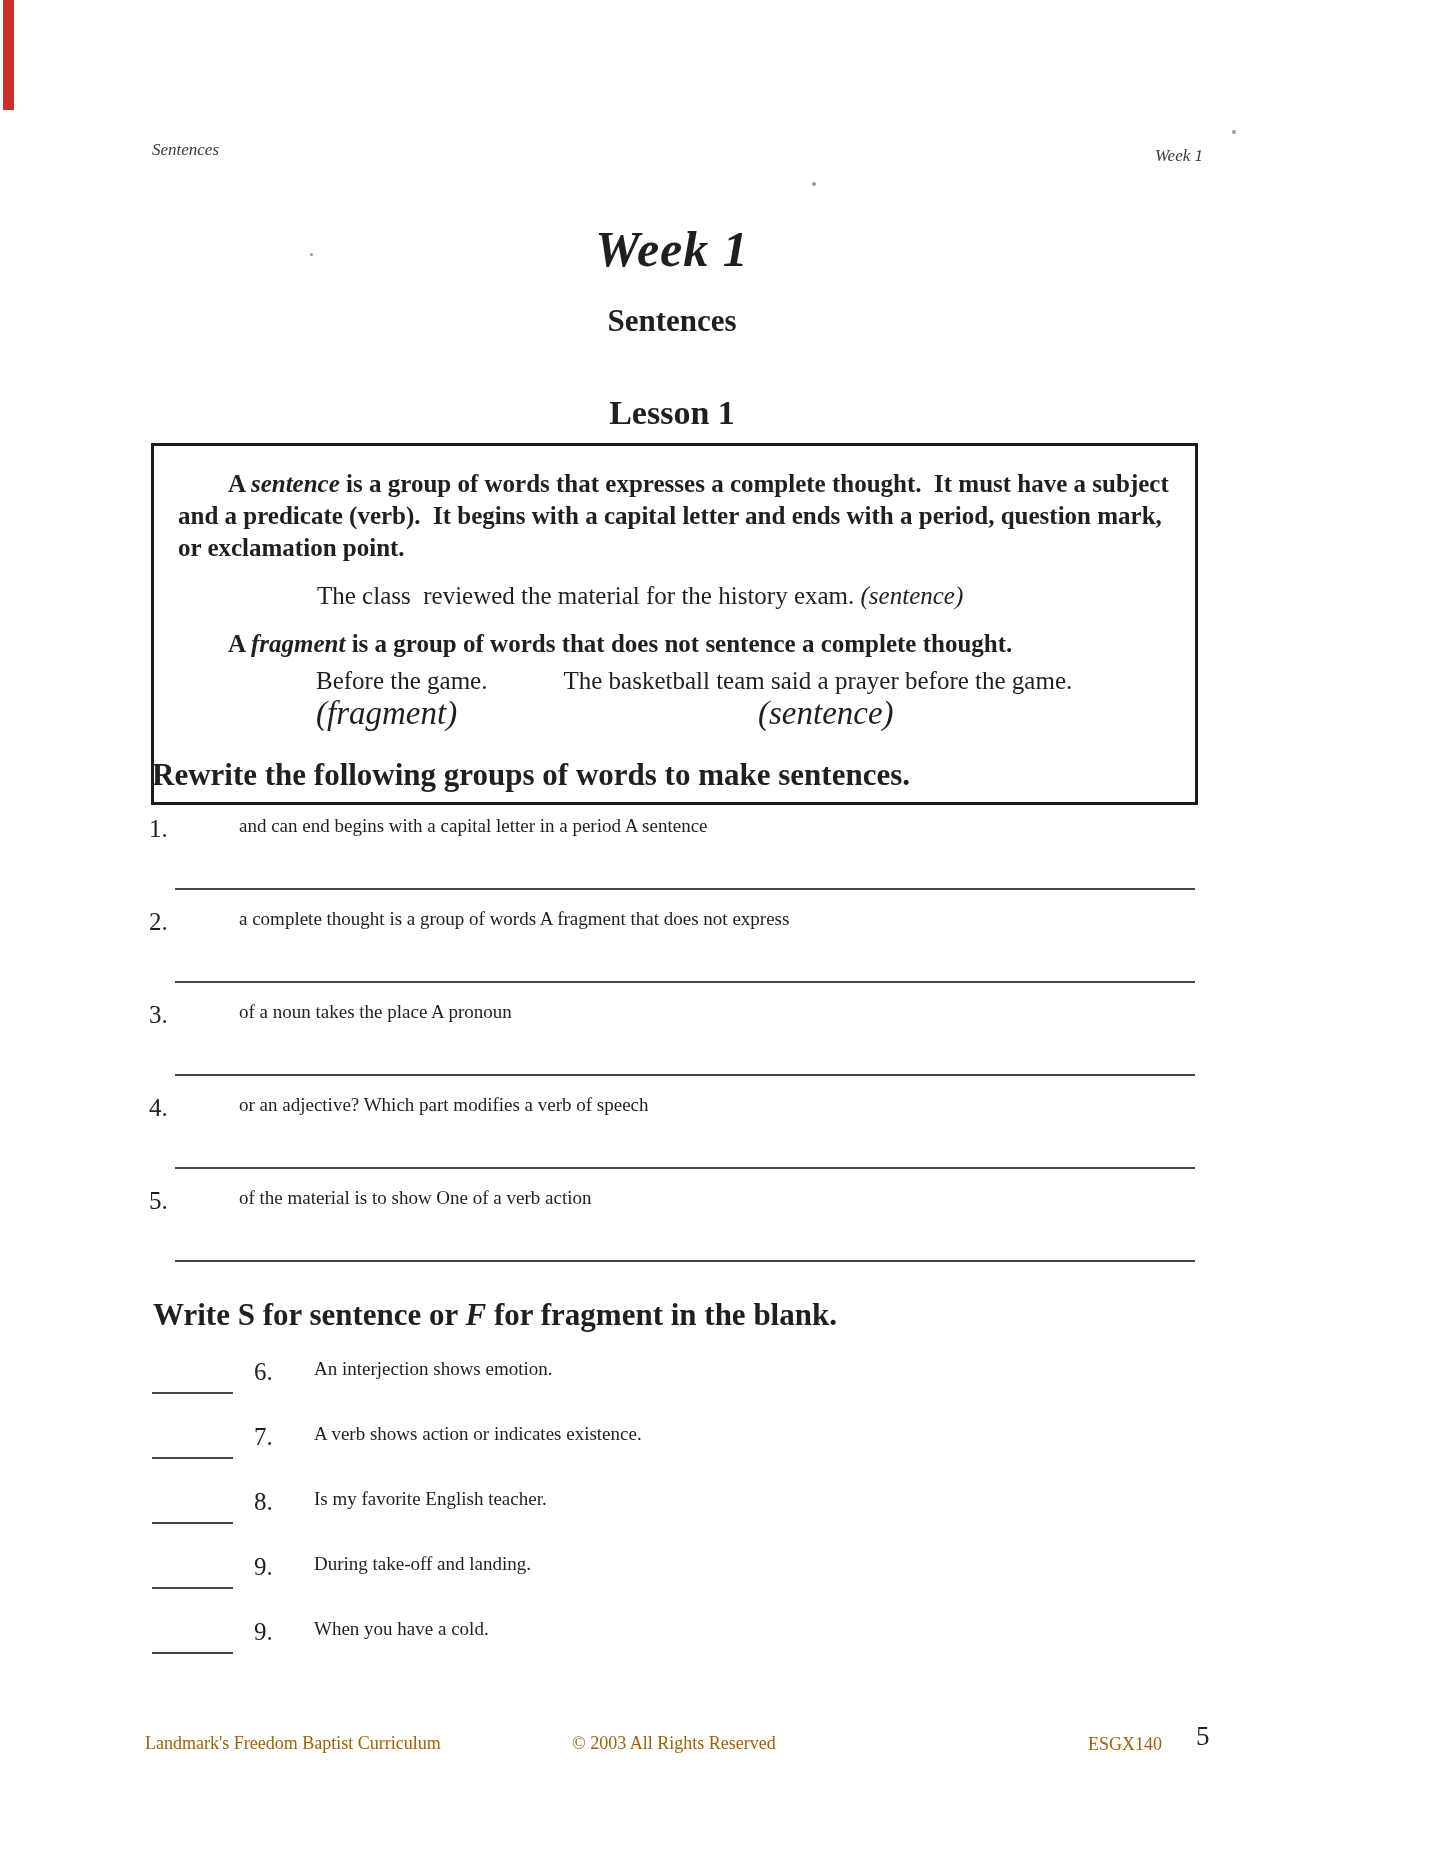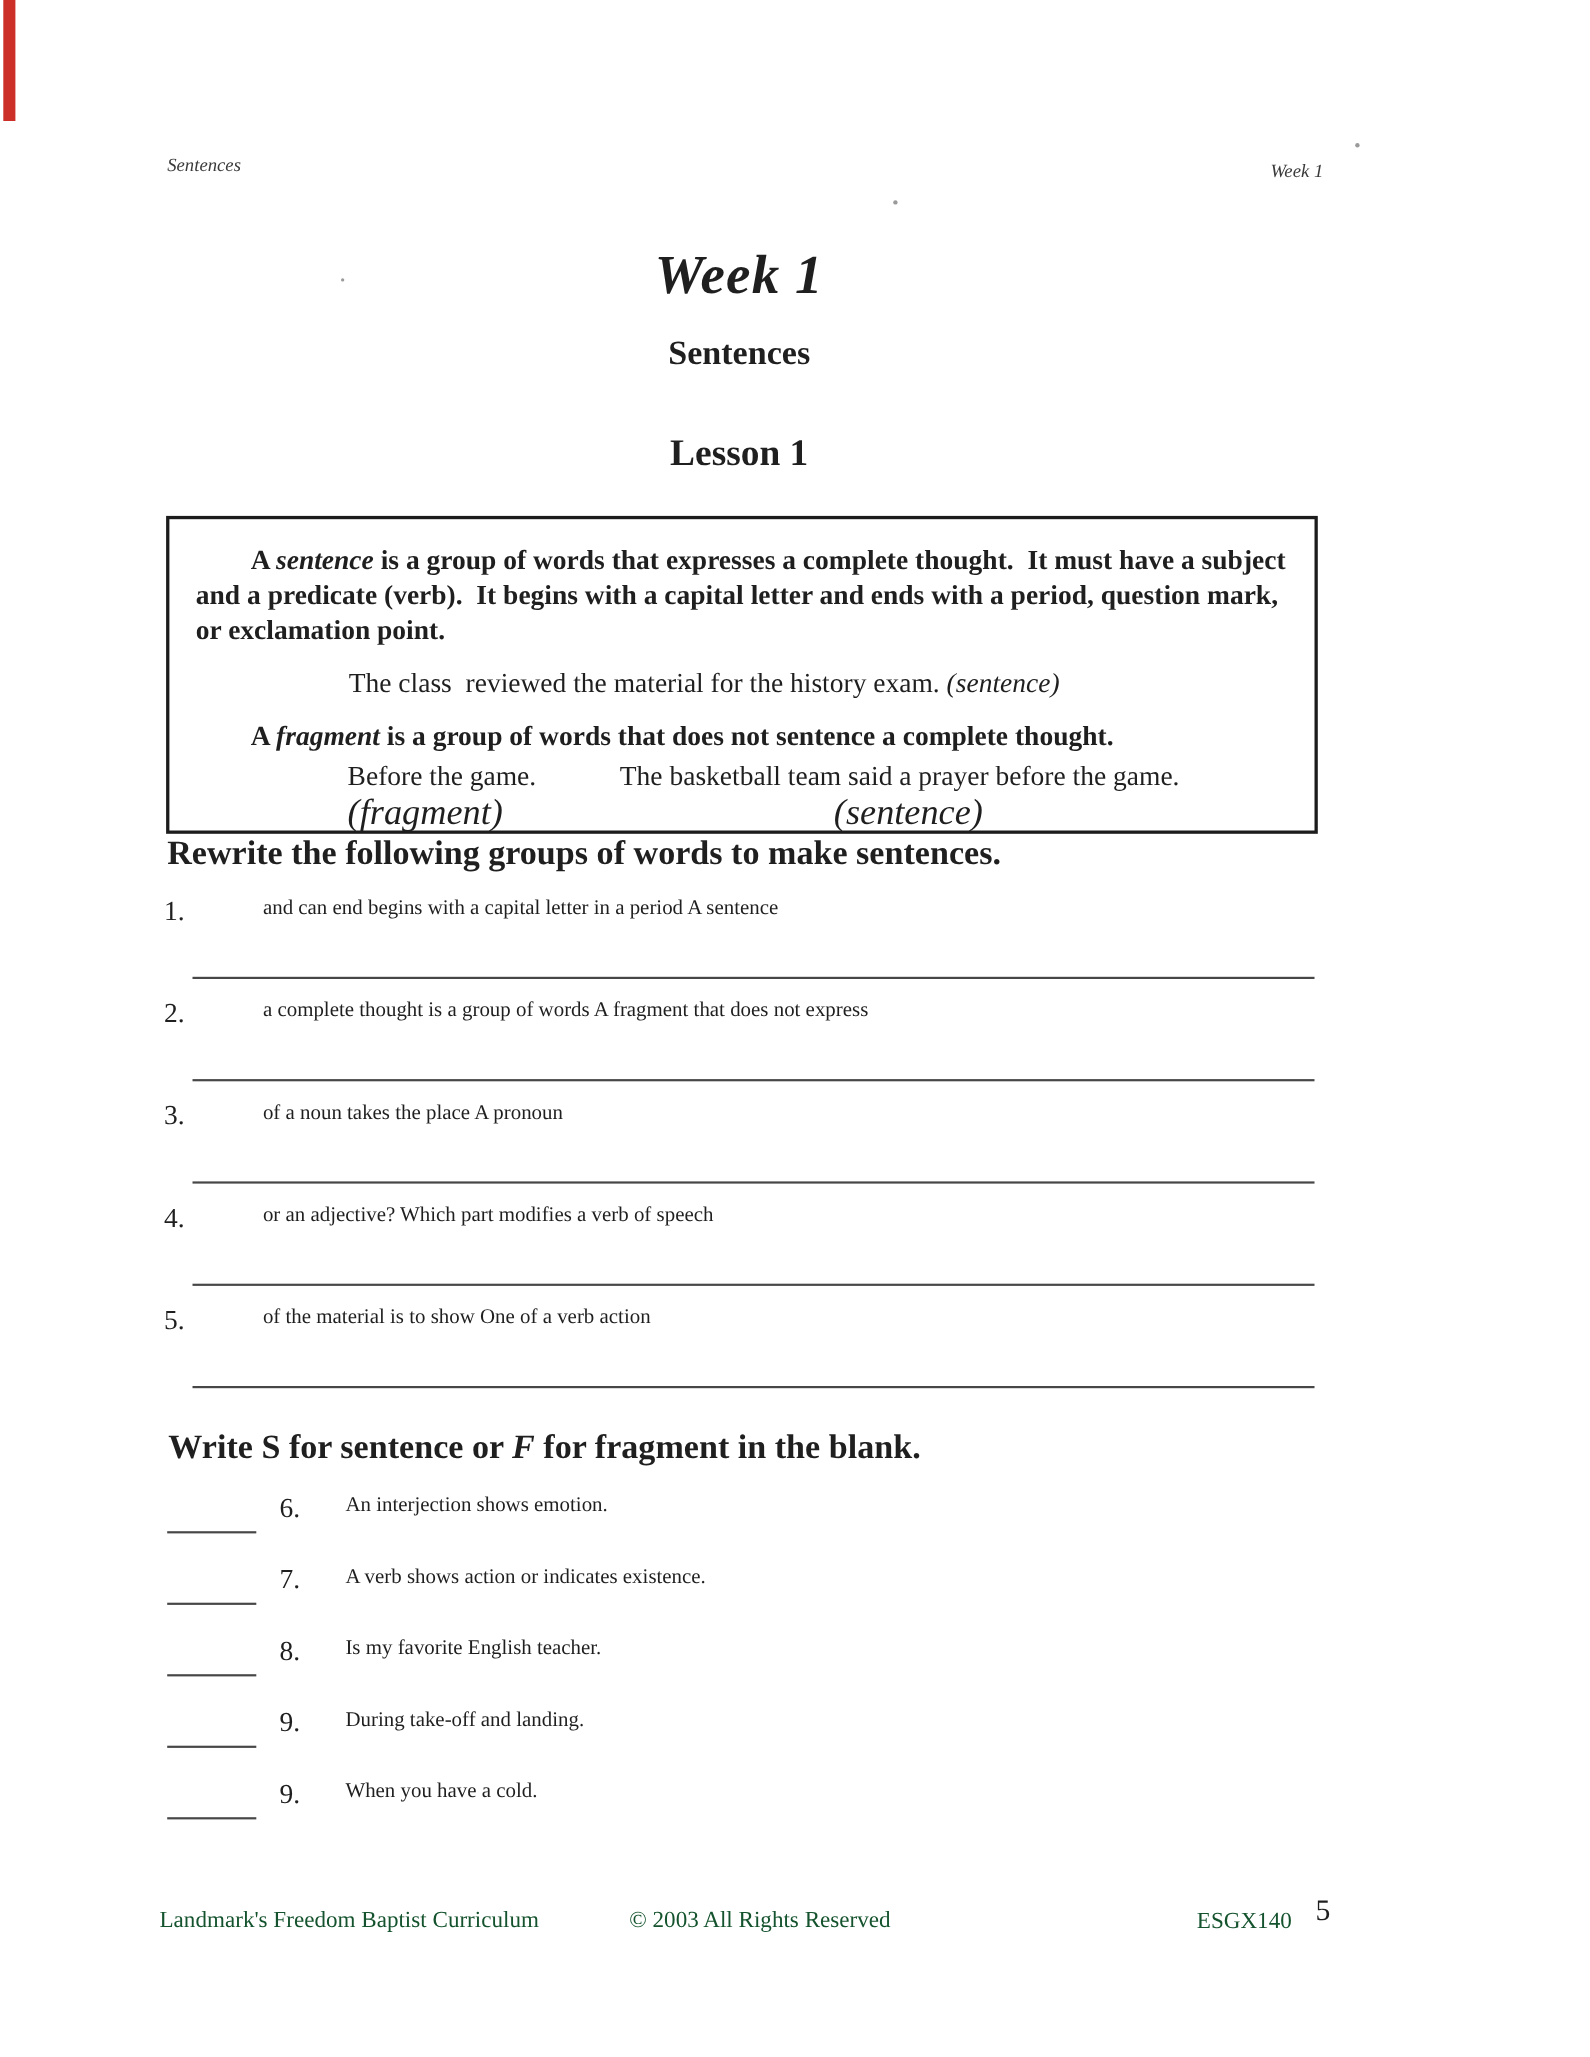--- a/index.html
+++ b/index.html
@@ -22,7 +22,7 @@
   .page-subtitle { top:303px; font-size:31px; font-weight:700; }
   .lesson { top:394px; font-size:34px; font-weight:700; }
   .defbox {
-    left:151px; top:469px; width:1047px; height:289px;
+    left:151px; top:443px; width:1047px; height:362px;
     border:3px solid #1c1c1c;
   }
   .defbox .para {

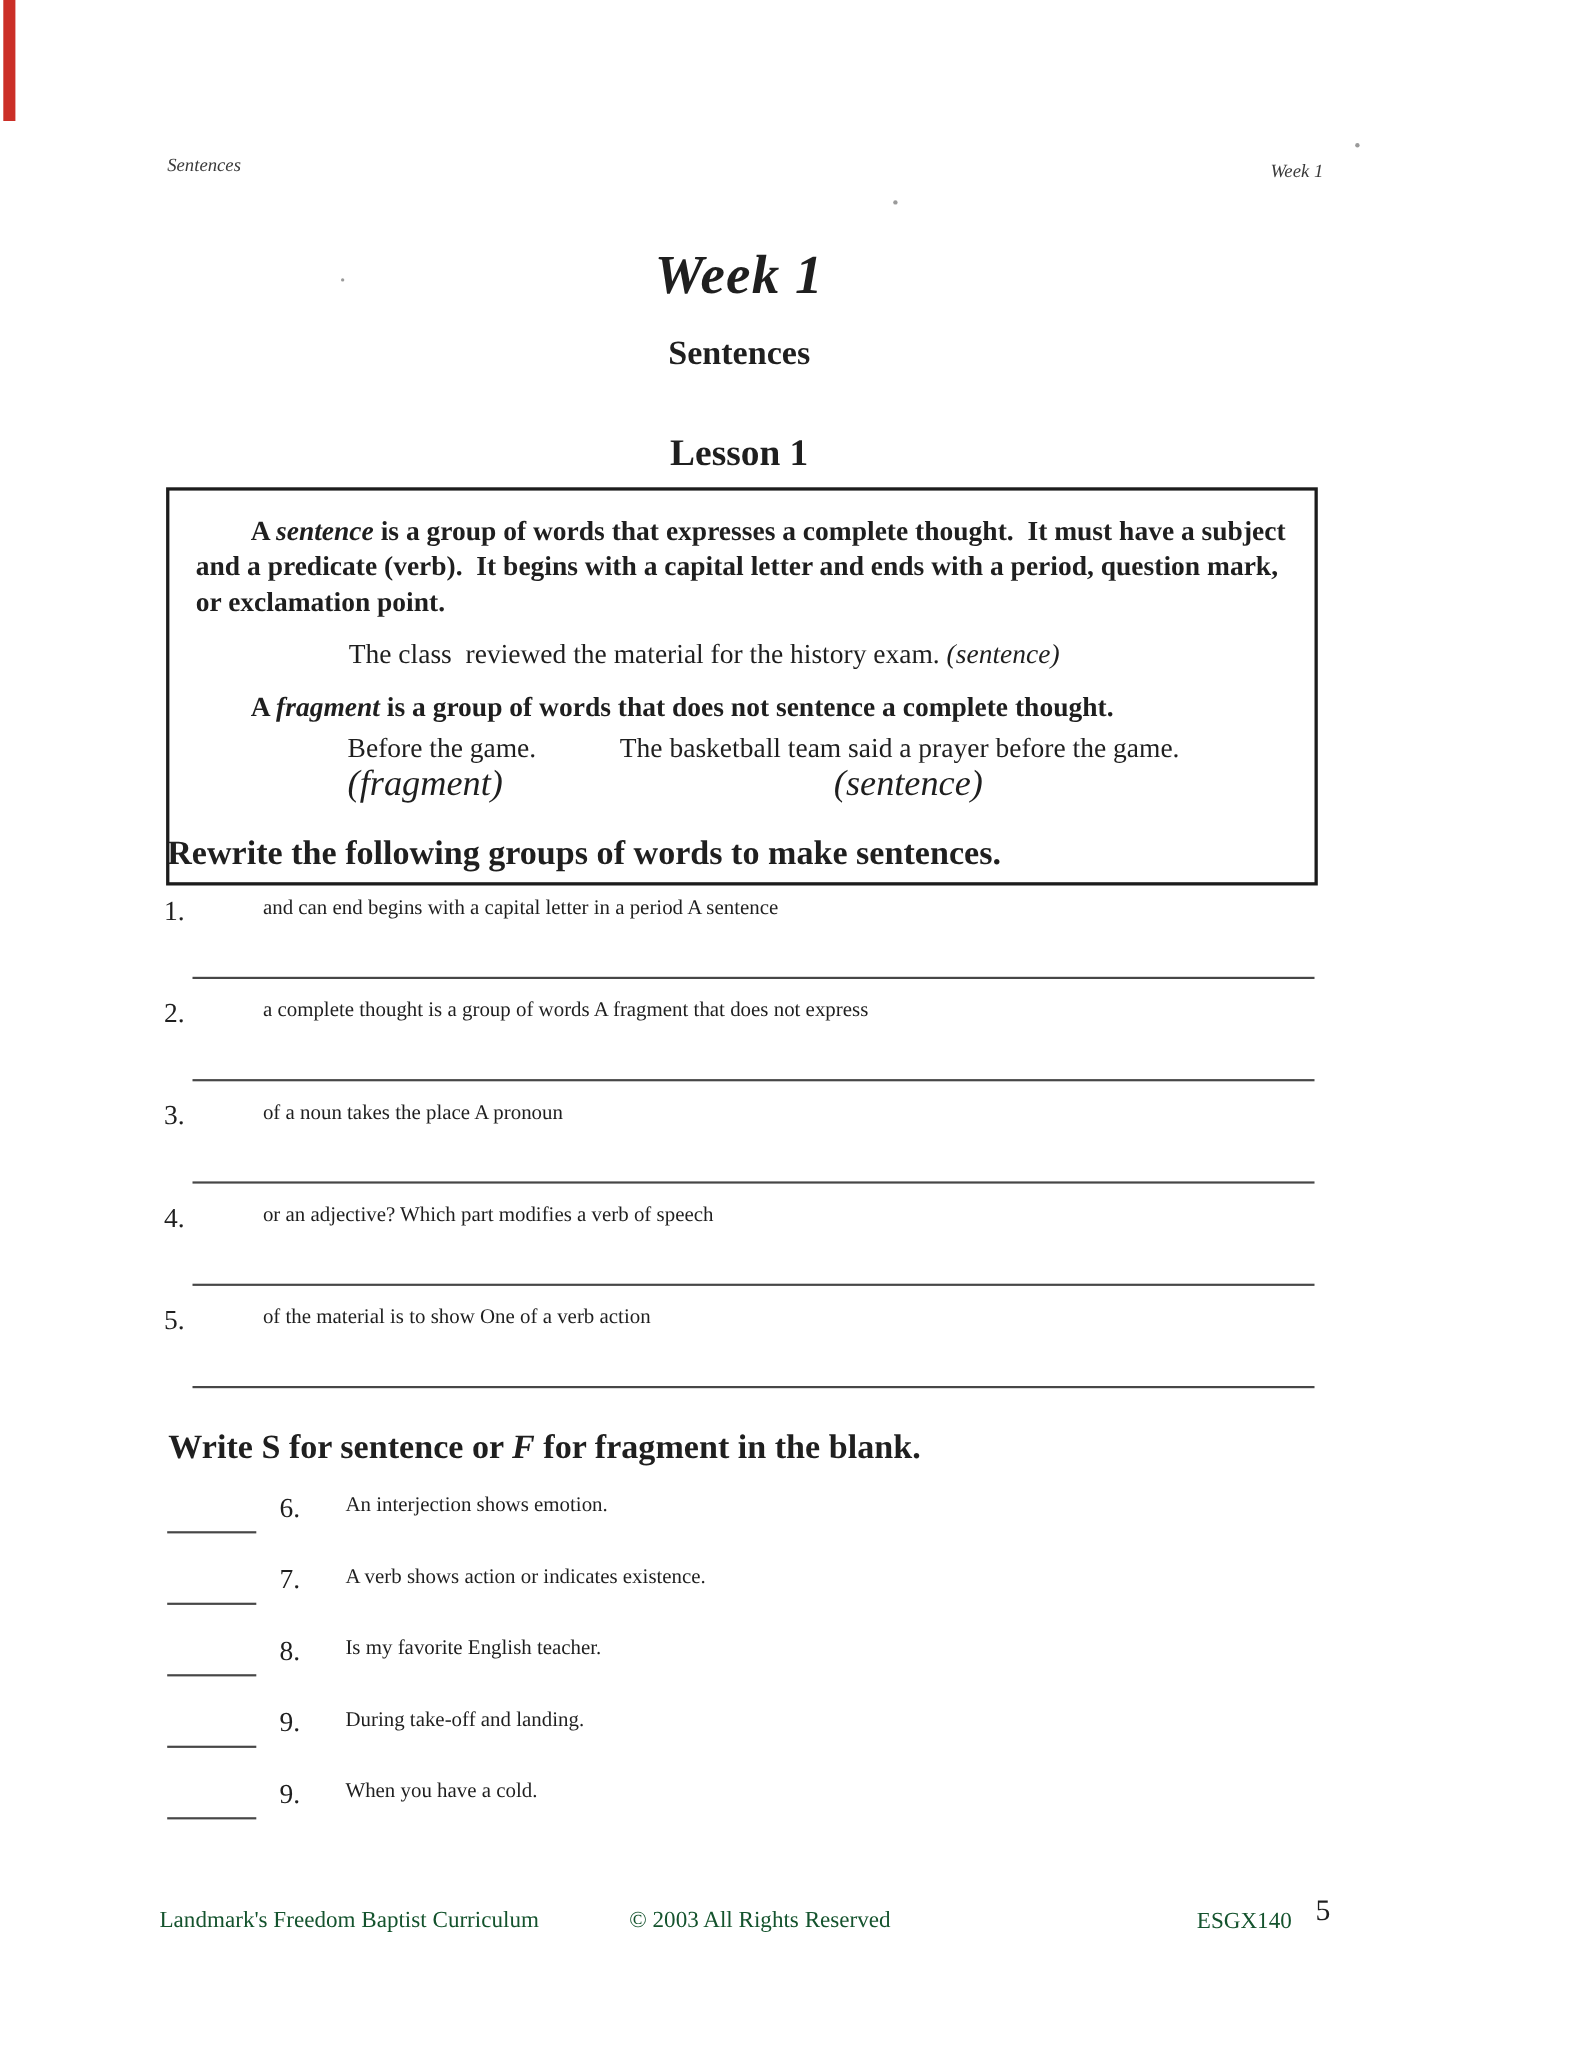--- a/index.html
+++ b/index.html
@@ -52,7 +52,7 @@
     left:152px; width:81px; height:0;
     border-bottom:2px solid #474747;
   }
-  .footer-text { font-size:21px; color:#14532d; }
+  .footer-text { font-size:18px; color:#a16207; }
   .foot-pub  { left:145px; top:1733px; }
   .foot-copy { left:572px; top:1733px; }
   .foot-code { left:1088px; top:1734px; }

